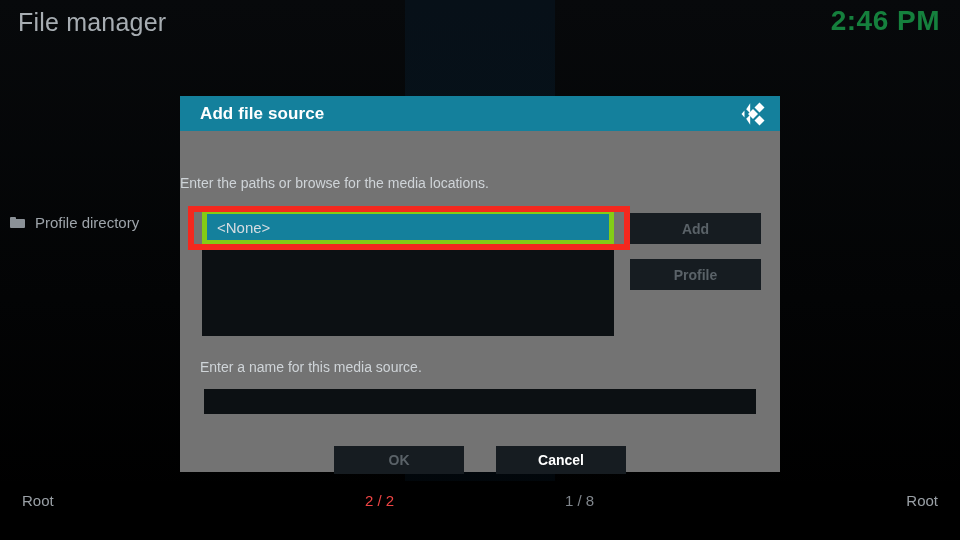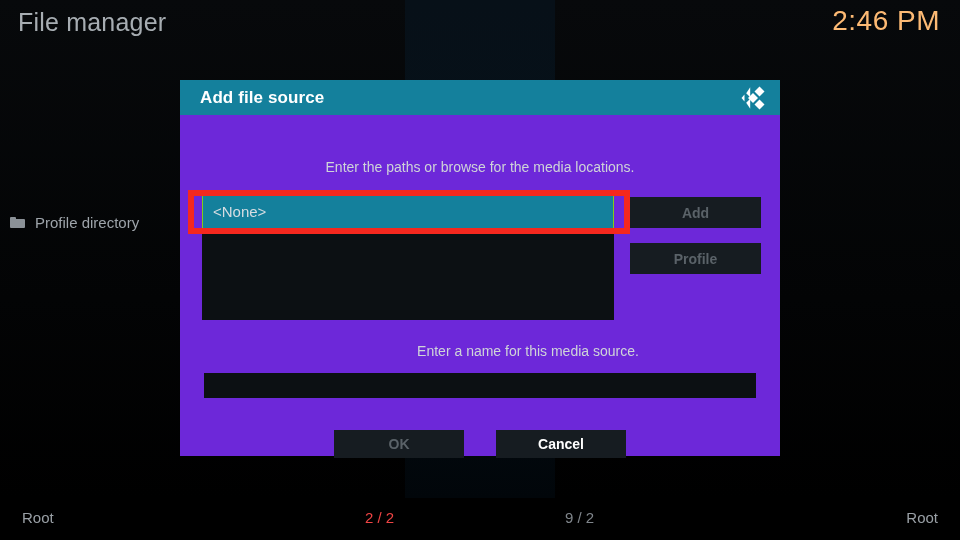--- a/index.html
+++ b/index.html
@@ -49,8 +49,8 @@
     position: absolute;
     right: 20px; top: 5px;
     font-size: 28px;
-    color: #fdba74;
-    font-weight: 400;
+    color: #15803d;
+    font-weight: 700;
     letter-spacing: 0.5px;
   }
 

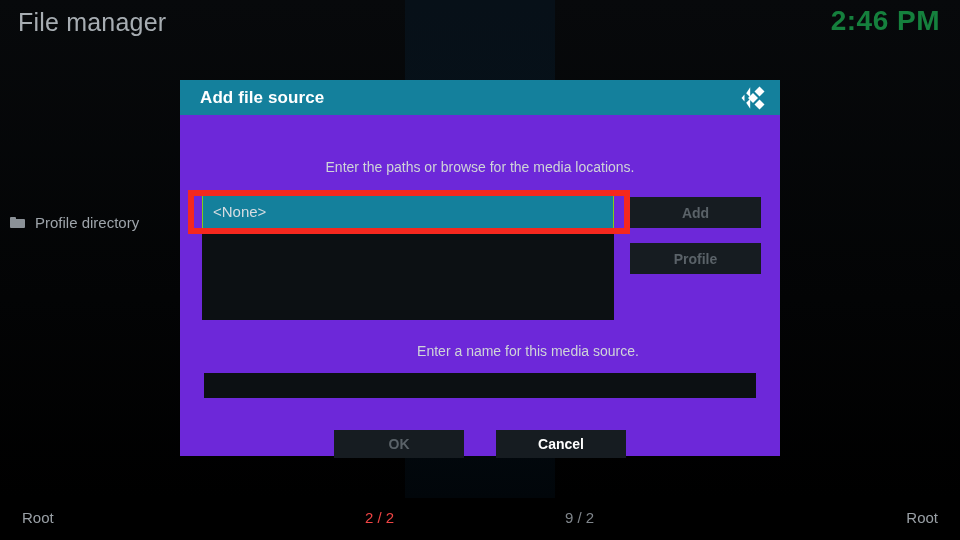--- a/index.html
+++ b/index.html
@@ -111,9 +111,9 @@
   
   #dialog {
     position: absolute;
-    left: 180px; top: 80px;
+    left: 180px; top: 96px;
     width: 600px; height: 376px;
-    background: #6d28d9;
+    background: #737373;
     box-shadow: 0 0 0 0 rgba(0,0,0,0);
   }
   .dlg-titlebar {

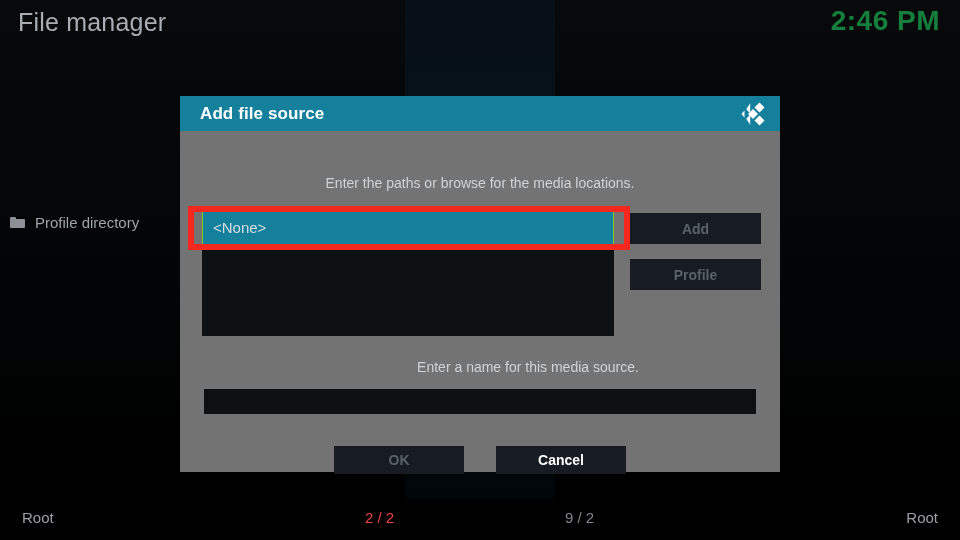--- a/index.html
+++ b/index.html
@@ -143,7 +143,7 @@
     position: absolute;
     left: 0; top: 44px;
     width: 600px;
-    text-align: center;
+    text-align: left;
     font-size: 14px;
     color: #cfd4d8;
   }

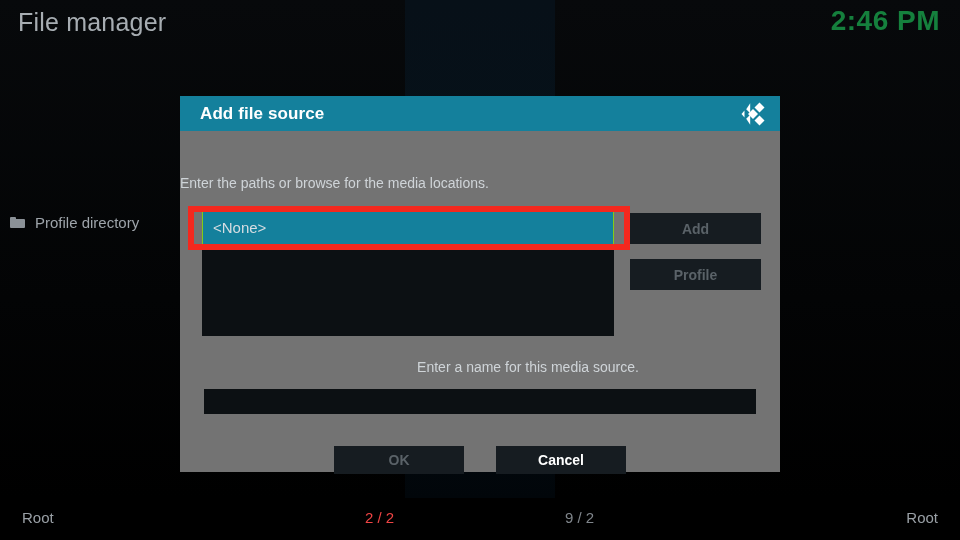--- a/index.html
+++ b/index.html
@@ -164,7 +164,7 @@
   }
   .path-item.selected {
     background: #14809c;
-    border: 1px solid #84cc16;
+    border: 5px solid #84cc16;
     box-sizing: border-box;
   }
   .path-item-text {

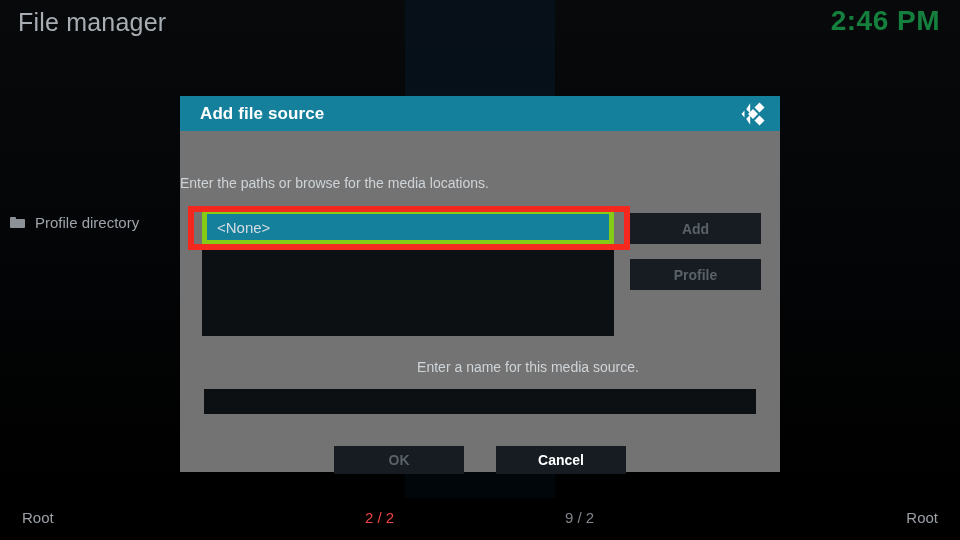--- a/index.html
+++ b/index.html
@@ -208,9 +208,9 @@
     position: absolute;
     left: 0; top: 228px;
     width: 696px;
-    text-align: center;
     font-size: 14px;
     color: #cfd4d8;
+    padding-left: 20px;
   }
 
   .name-input {

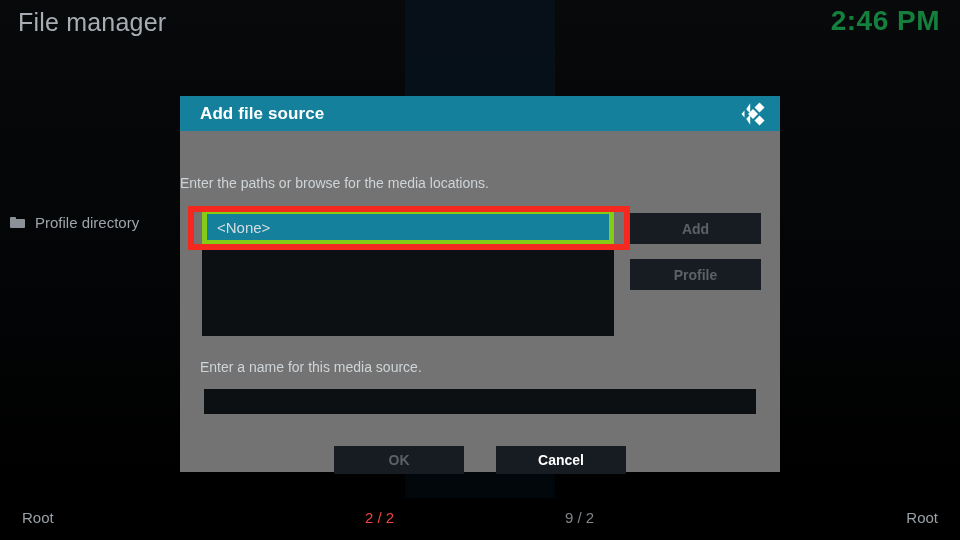--- a/index.html
+++ b/index.html
@@ -98,7 +98,7 @@
   
   .statusbar {
     position: absolute;
-    left: 0; bottom: 0;
+    left: 0; bottom: 17px;
     width: 960px; height: 42px;
     background: #000;
   }

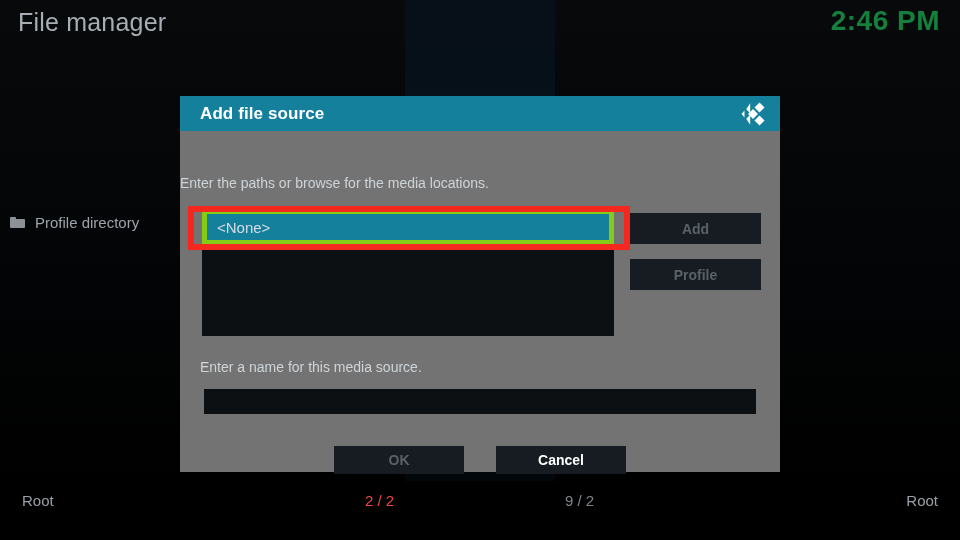--- a/index.html
+++ b/index.html
@@ -271,7 +271,7 @@
   <div class="statusbar">
     <span class="status-item st-left">Root</span>
     <span class="status-item st-midl">2 / 2</span>
-    <span class="status-item st-midr">9 / 2</span>
+    <span class="status-item st-midr">1 / 8</span>
     <span class="status-item st-right">Root</span>
   </div>
 

